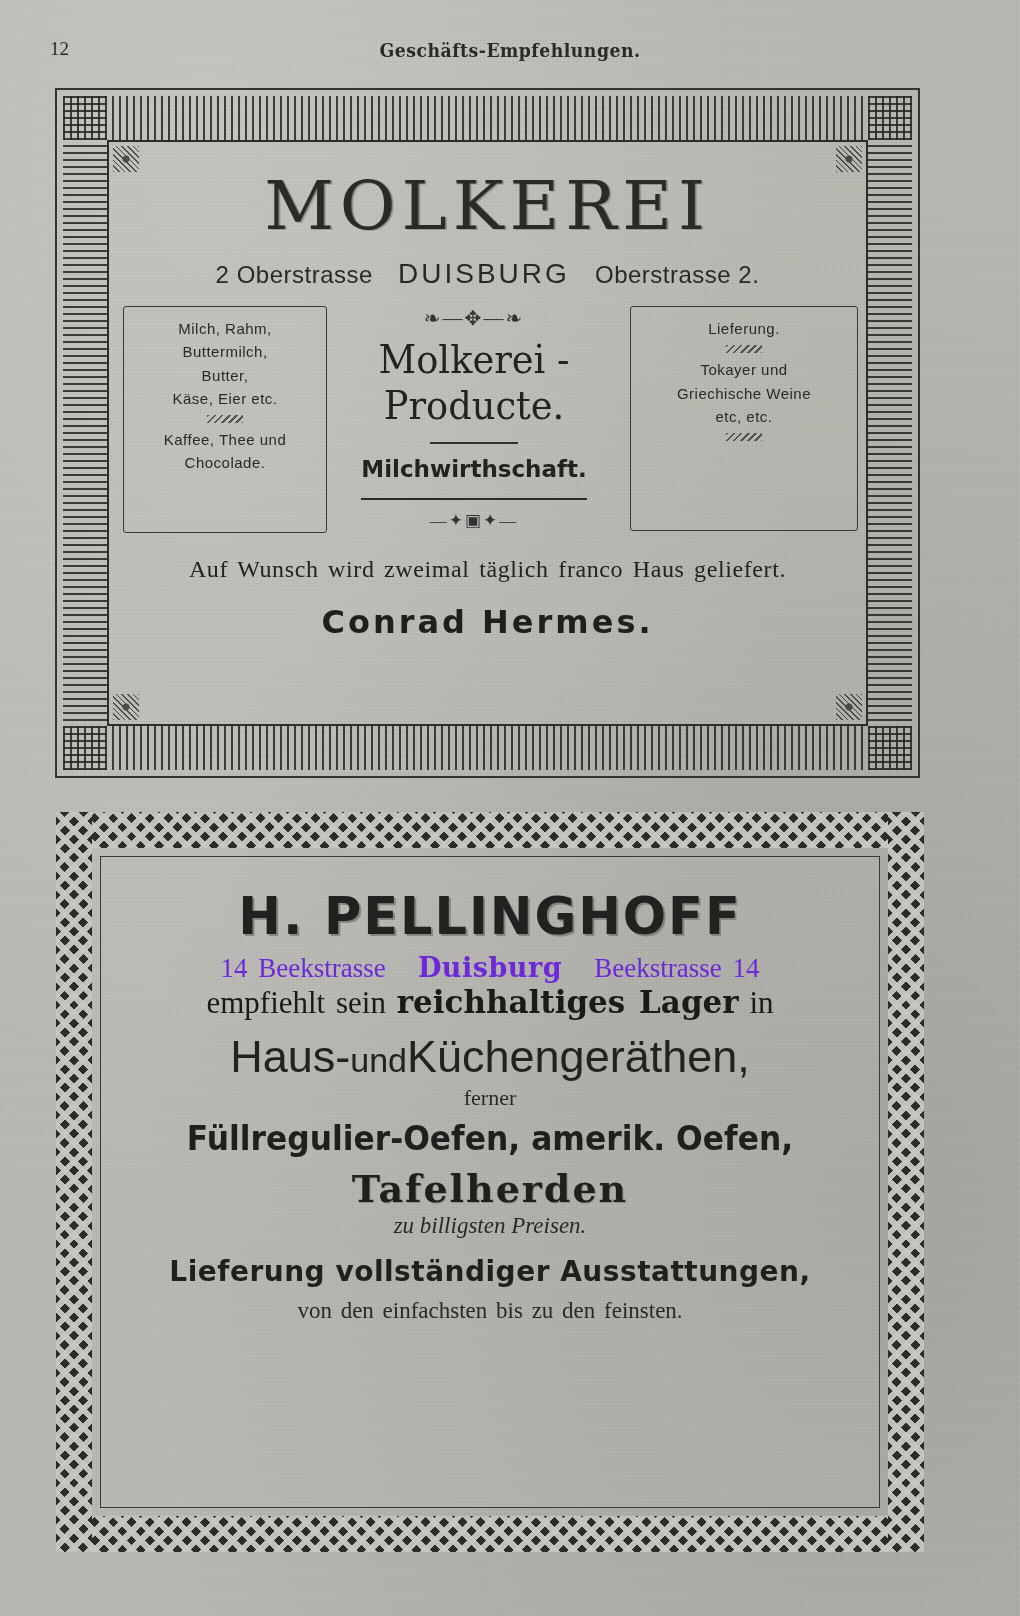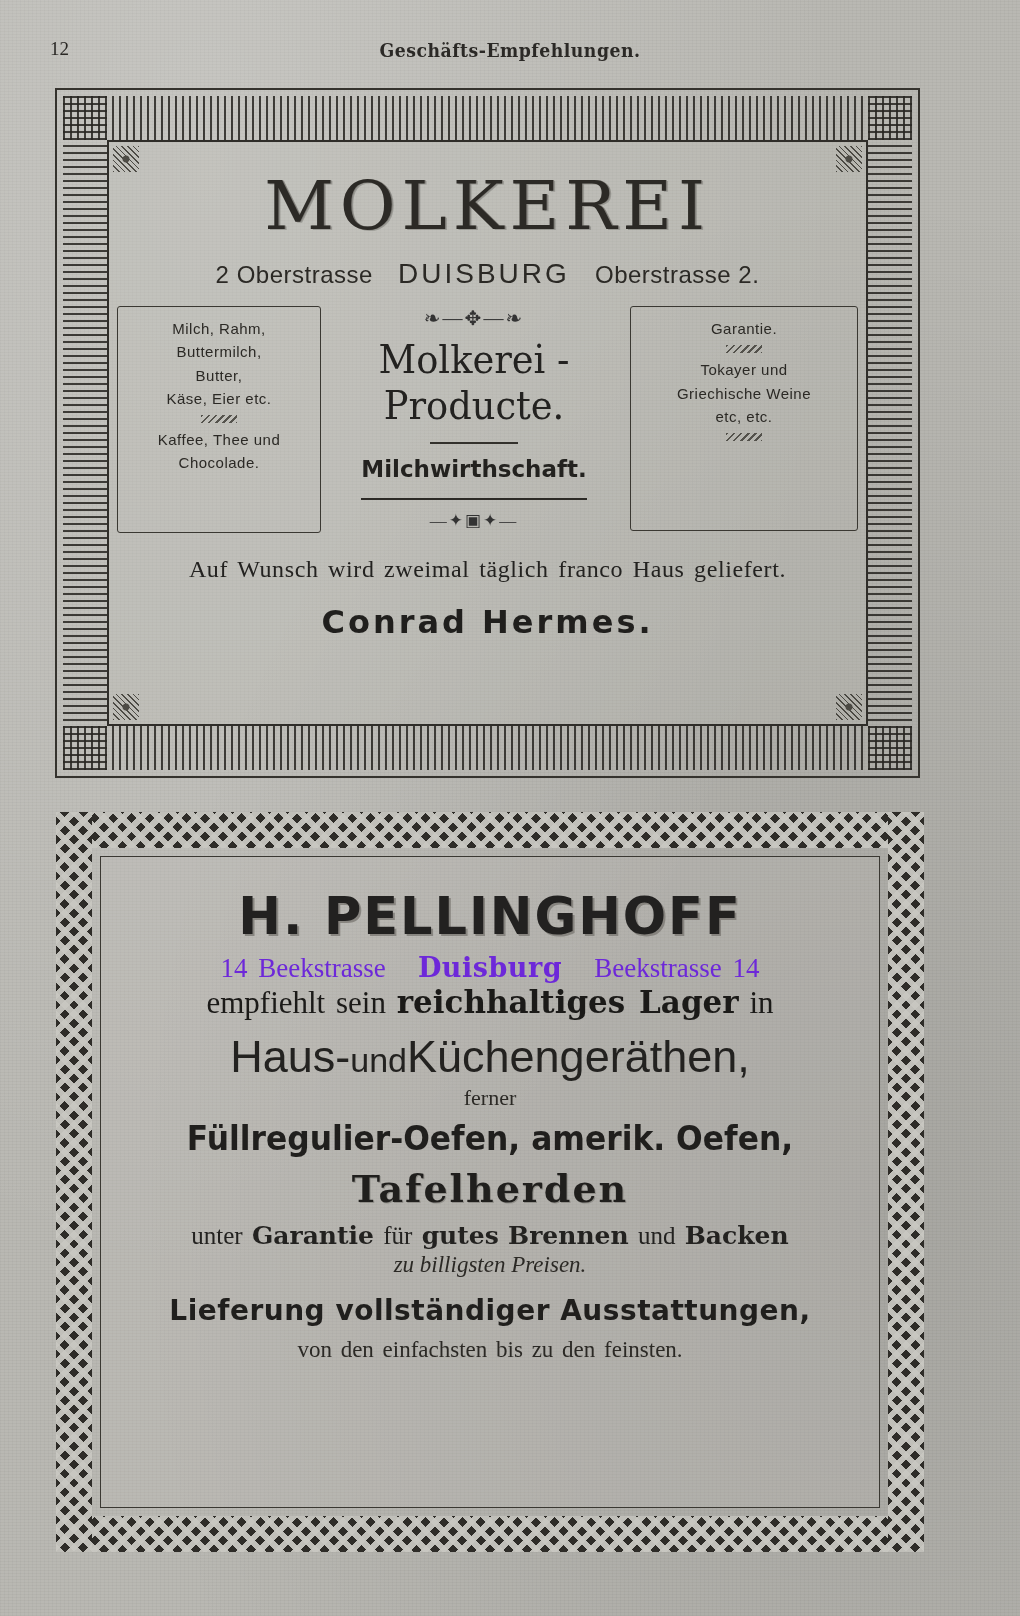--- a/index.html
+++ b/index.html
@@ -122,7 +122,7 @@
     letter-spacing:0.5px;
     color:#2b2925;
   }
-  .box.left{left:0;width:186px;height:205px;}
+  .box.left{left:6px;width:186px;height:205px;}
   .box.right{right:0;width:210px;height:203px;}
   .box .sep{
     display:block;margin:5px auto;width:36px;height:8px;

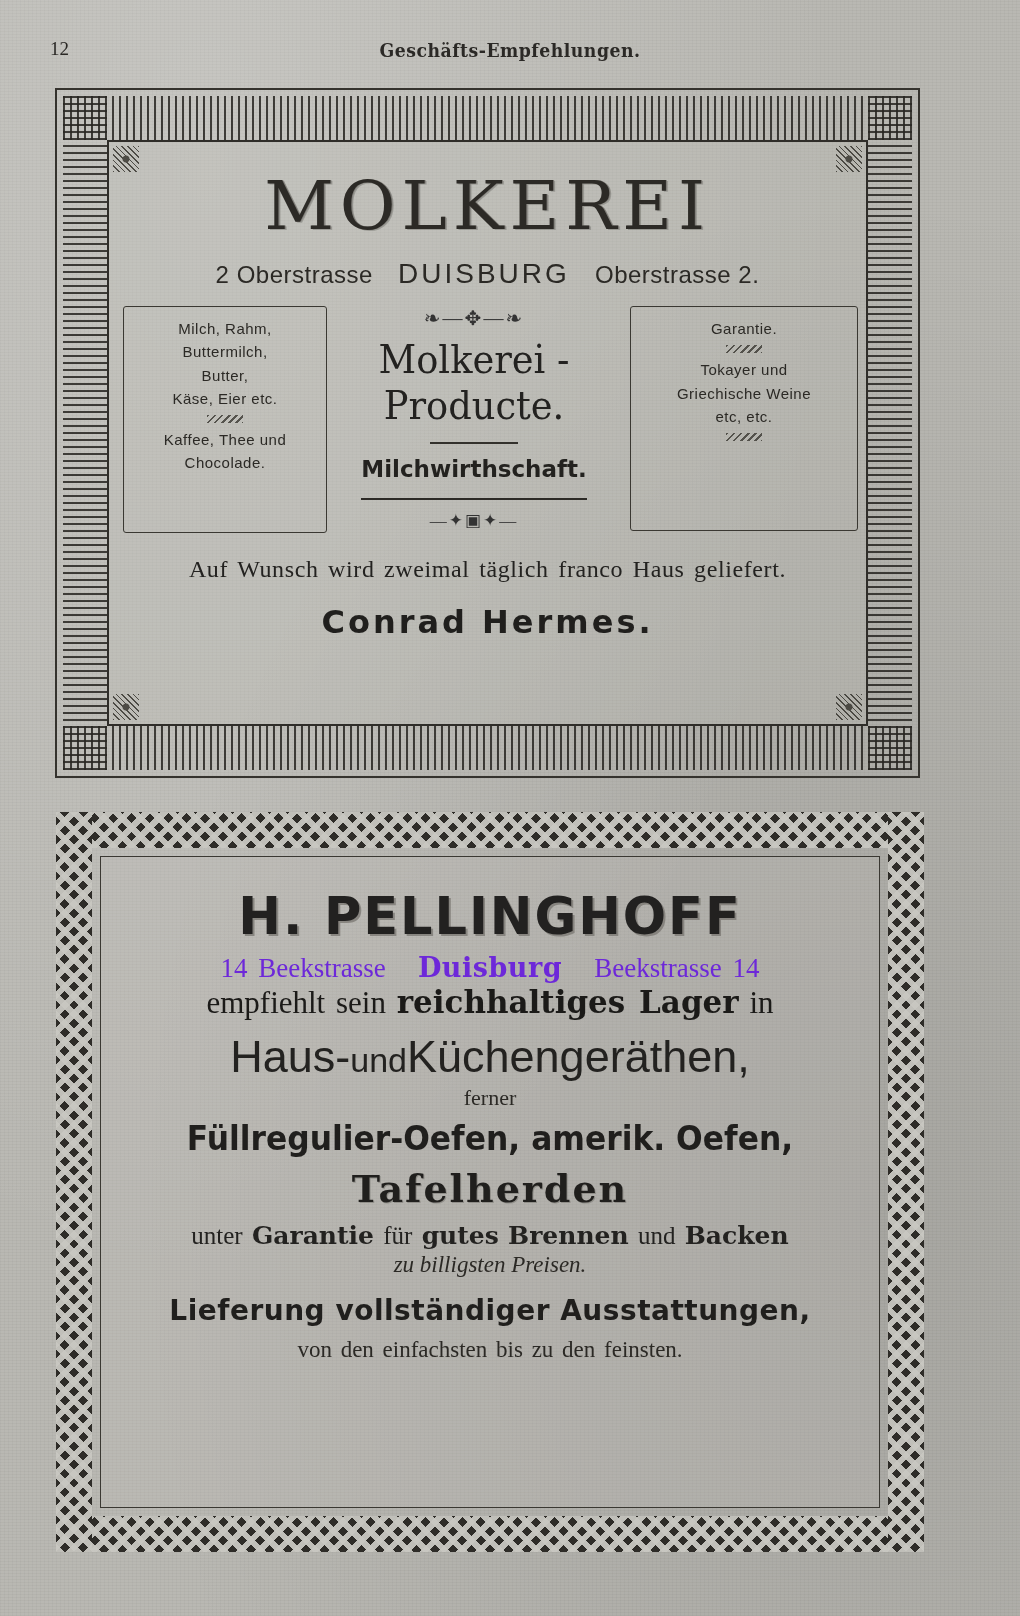--- a/index.html
+++ b/index.html
@@ -326,7 +326,7 @@
         </div>
 
         <div class="box right">
-          <div>Garantie.</div>
+          <div>Lieferung.</div>
           <span class="sep"></span>
           <div>Tokayer und</div>
           <div>Griechische Weine</div>

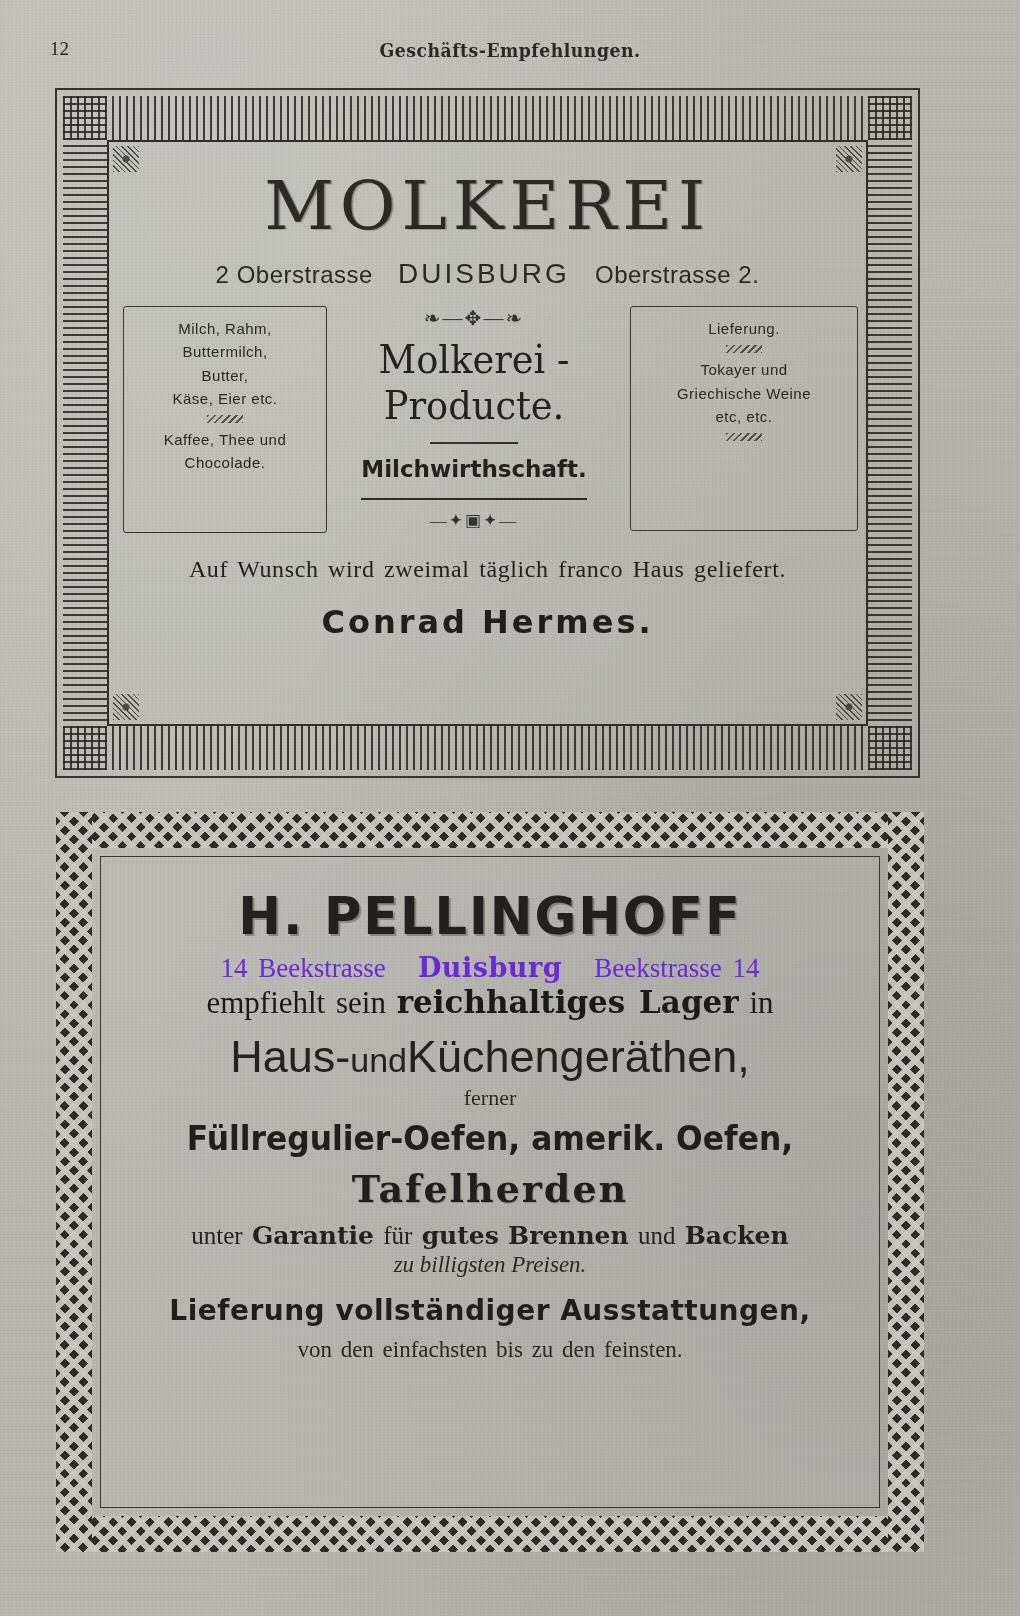--- a/index.html
+++ b/index.html
@@ -370,15 +370,6 @@
       <div class="fuell">Füllregulier-Oefen, amerik. Oefen,</div>
       <div class="tafel">Tafelherden</div>
 
-      <div class="garantie">
-        <span>unter</span>
-        <b>Garantie</b>
-        <span>für</span>
-        <b>gutes</b>
-        <b>Brennen</b>
-        <span>und</span>
-        <b>Backen</b>
-      </div>
 
       <div class="billig">zu billigsten Preisen.</div>
       <div class="lieferung">Lieferung vollständiger Ausstattungen,</div>

